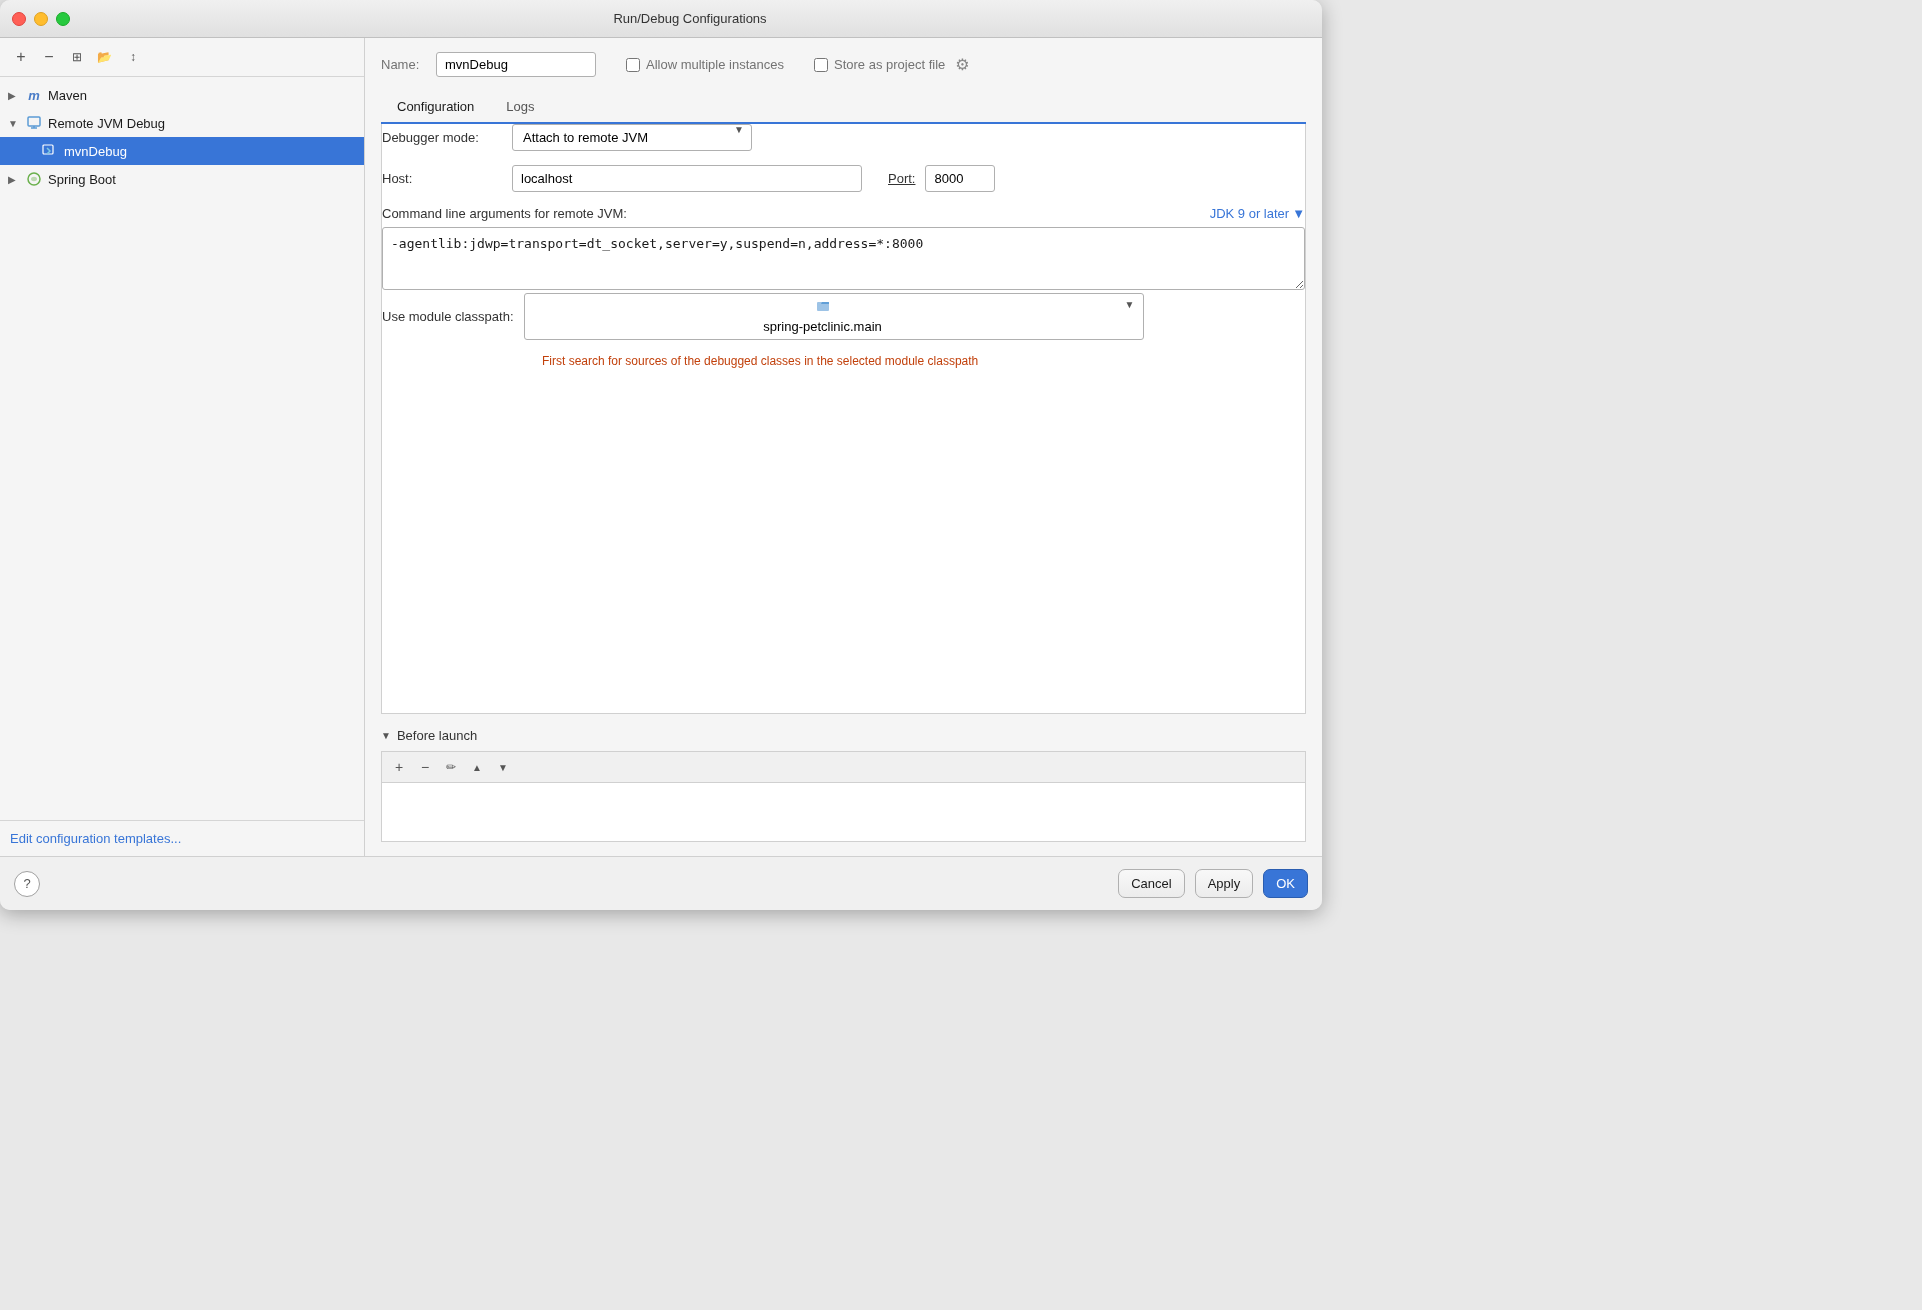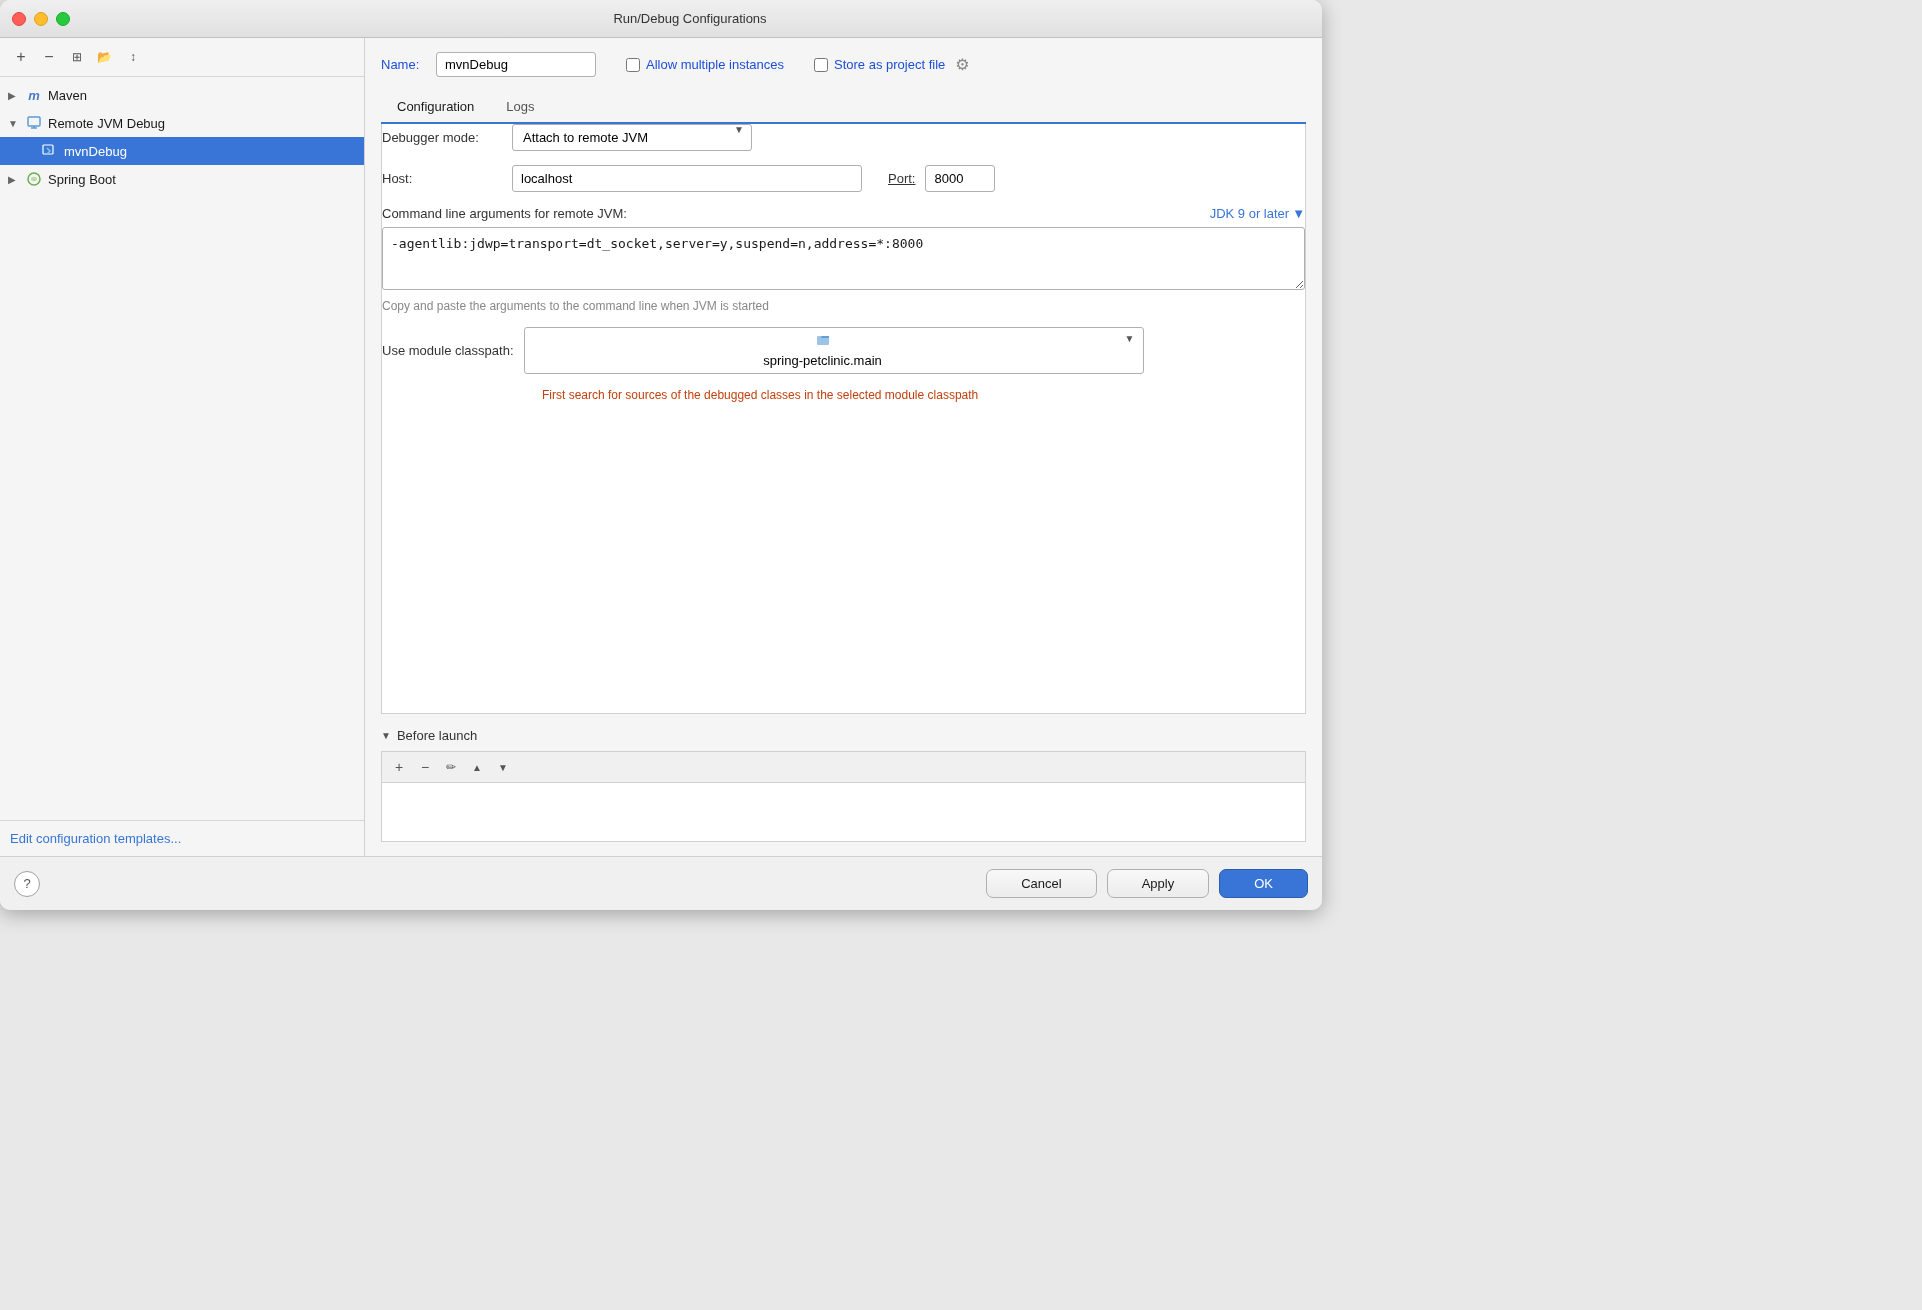--- a/index.html
+++ b/index.html
@@ -165,7 +165,7 @@
     }
     .name-label {
       font-size: 13px;
-      color: #1d4ed8;
+      color: #737373;
       min-width: 45px;
     }
     .name-input {

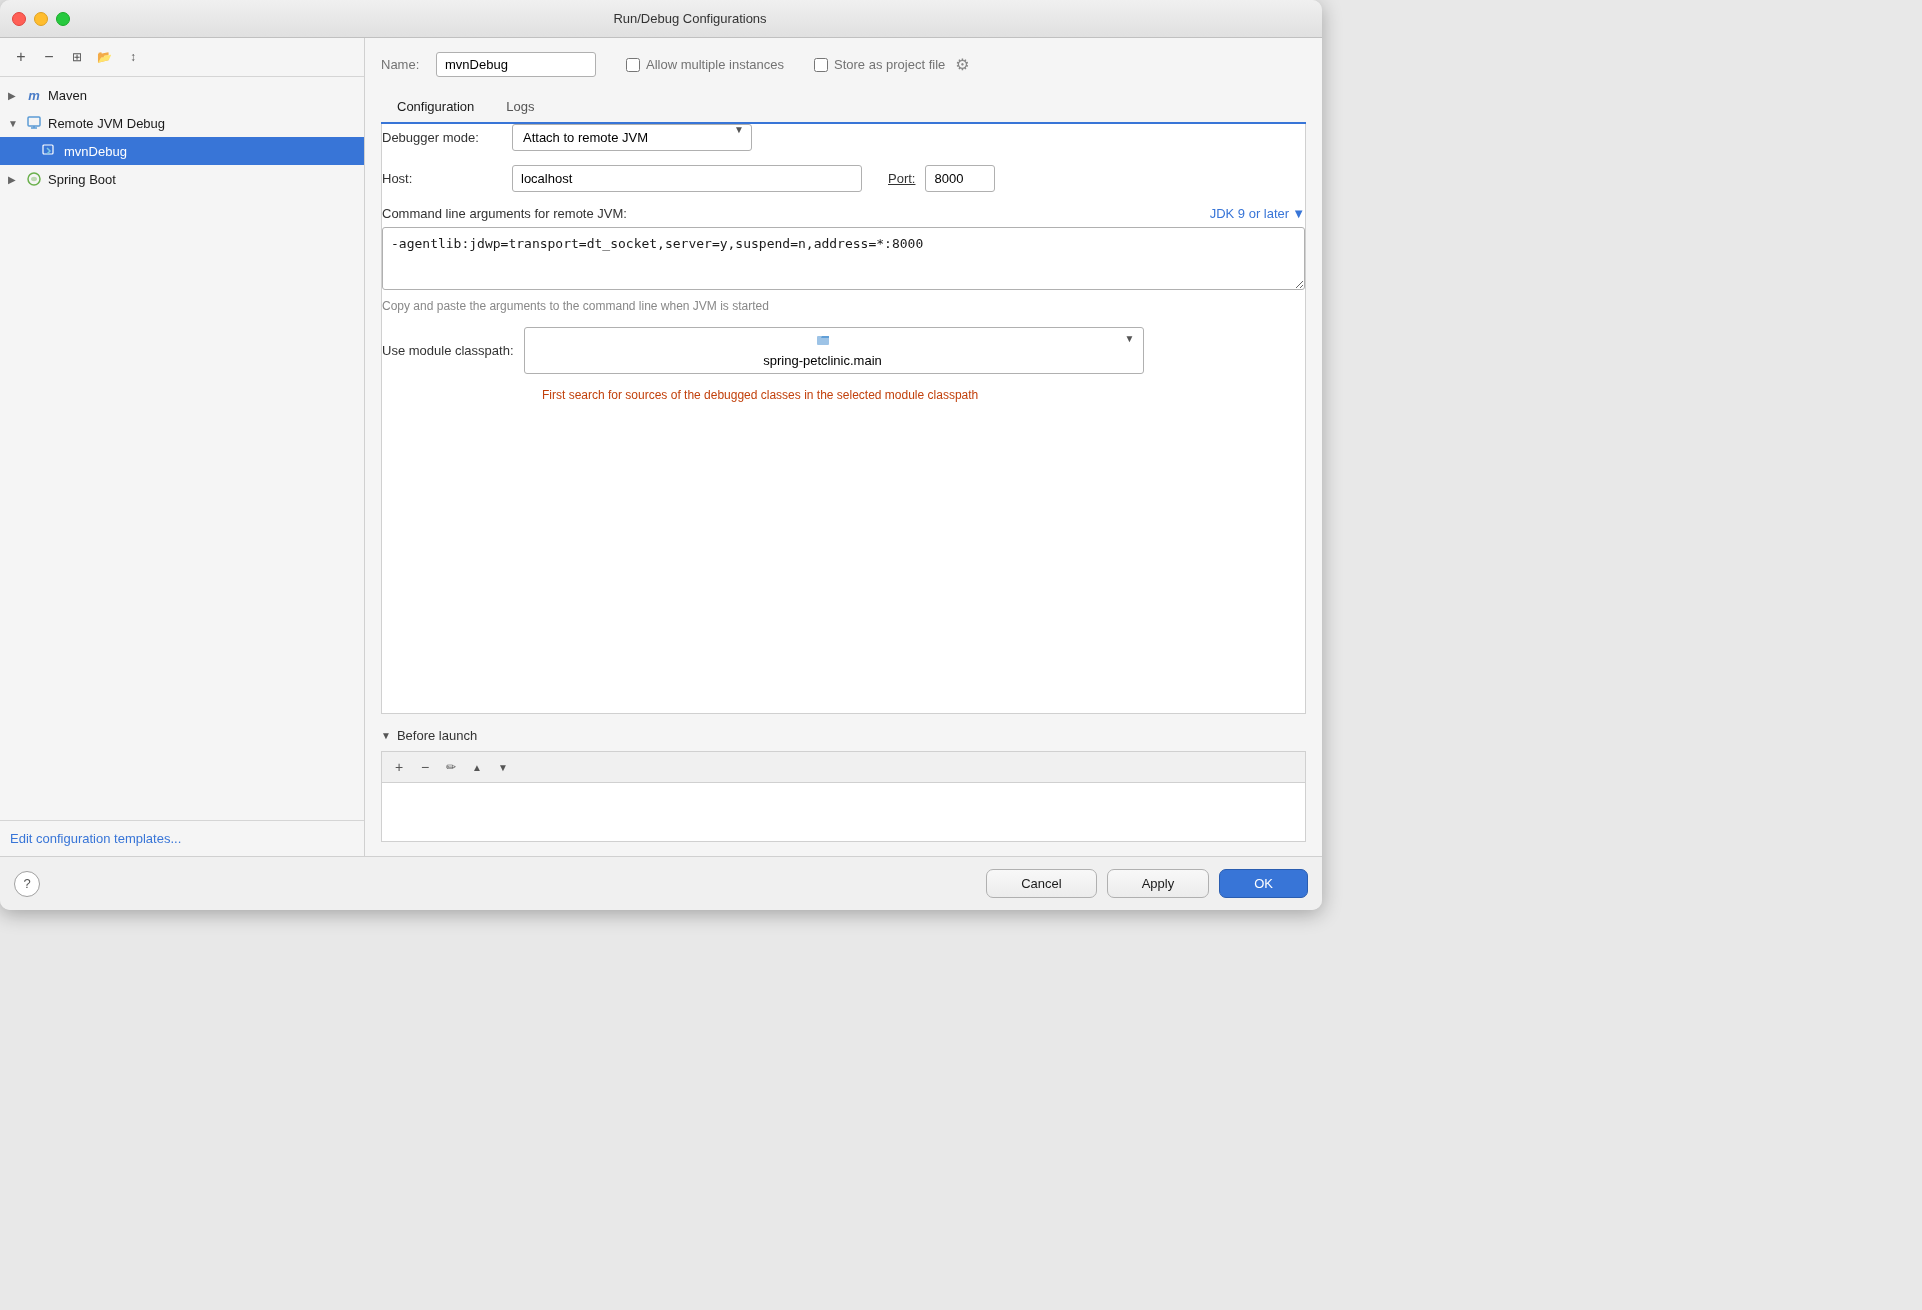--- a/index.html
+++ b/index.html
@@ -571,7 +571,6 @@
         </div>
       </div>
       <textarea class="cmd-textarea" rows="3" style="">-agentlib:jdwp=transport=dt_socket,server=y,suspend=n,address=*:8000</textarea>
-      <div class="cmd-hint">Copy and paste the arguments to the command line when JVM is started</div>
 
       
       <div class="field-row">

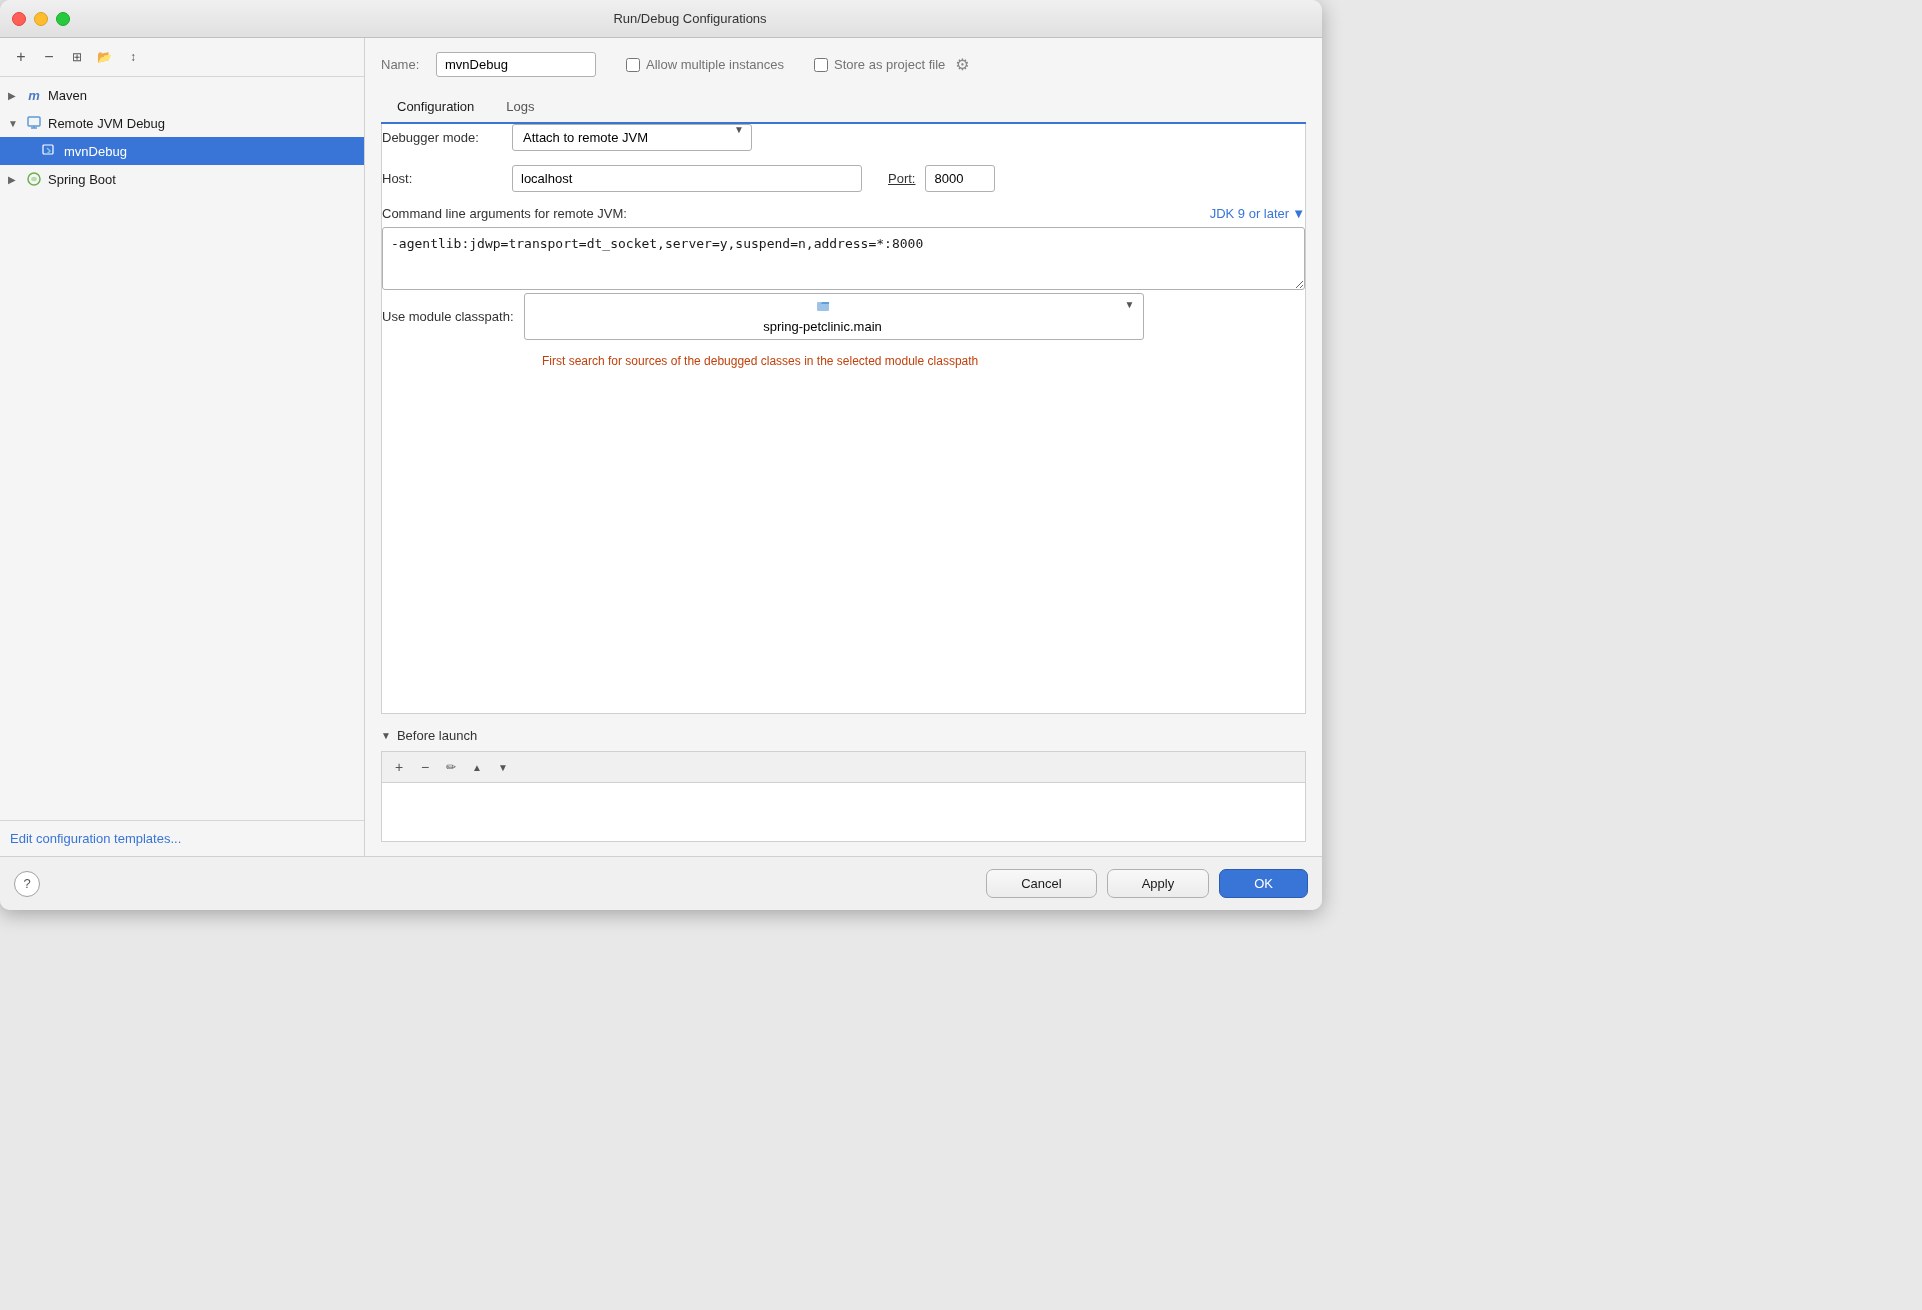--- a/index.html
+++ b/index.html
@@ -411,7 +411,7 @@
       gap: 10px;
     }
     .btn {
-      padding: 6px 34px;
+      padding: 6px 12px;
       border-radius: 7px;
       font-size: 13px;
       cursor: pointer;

